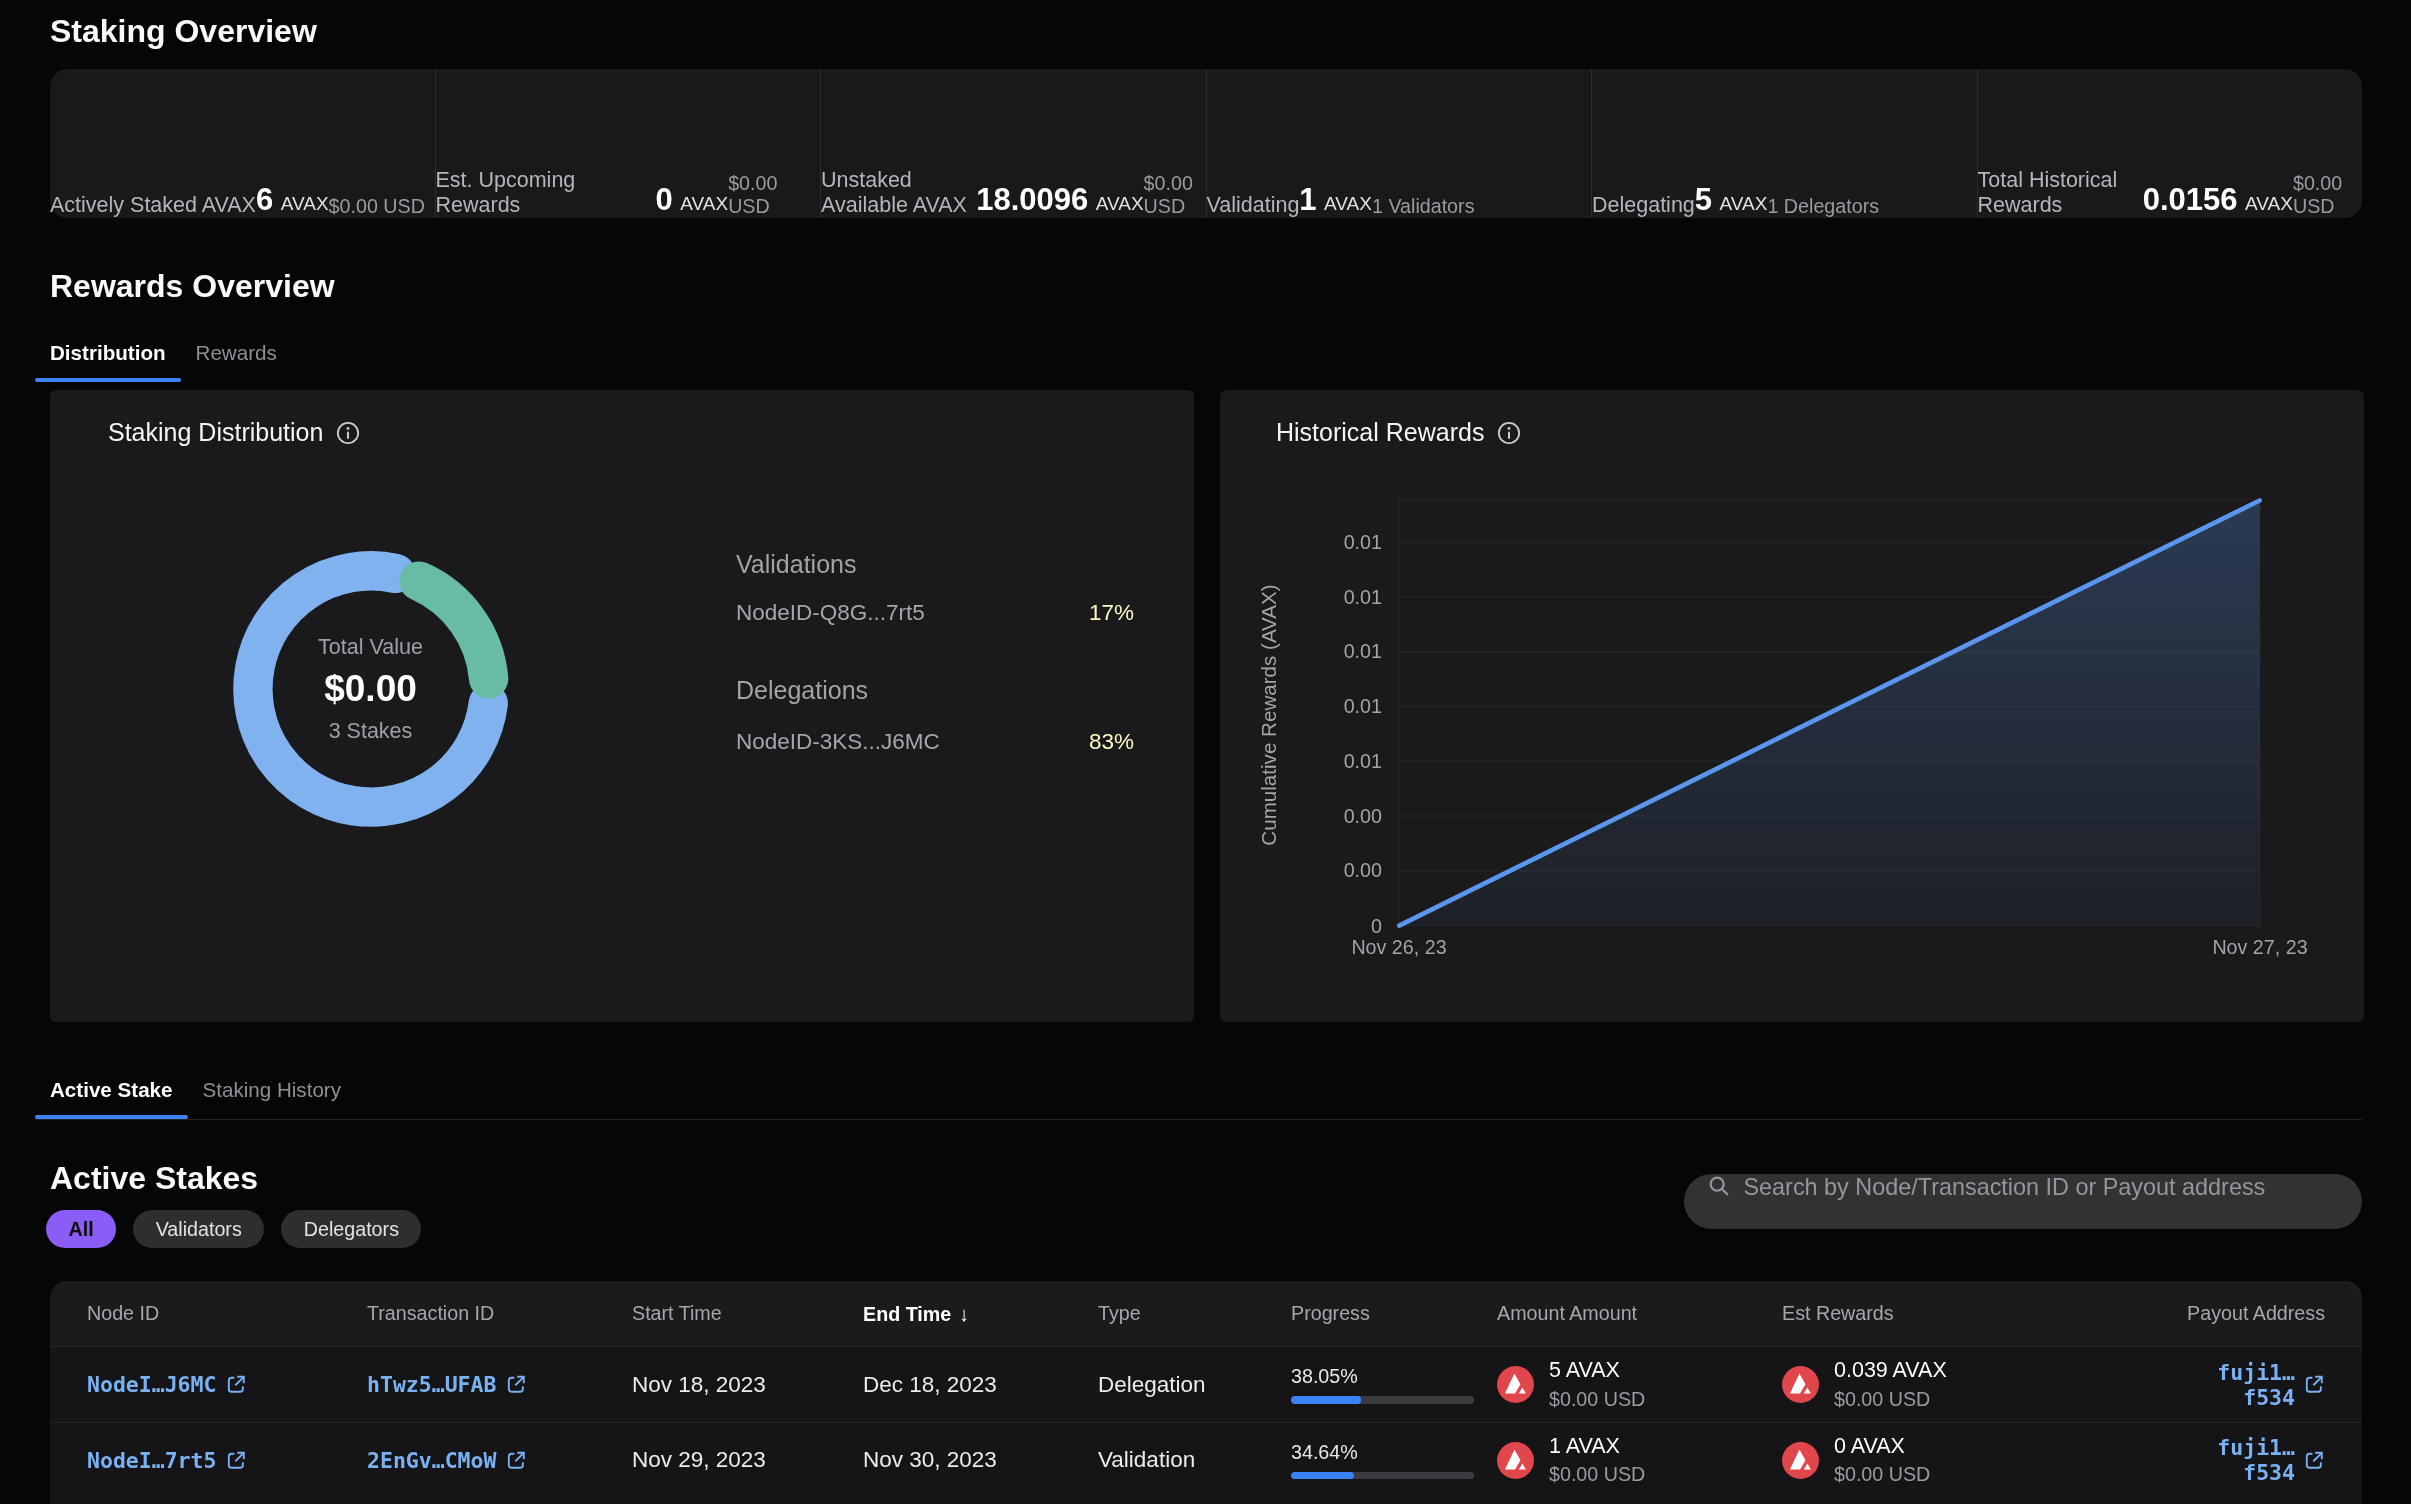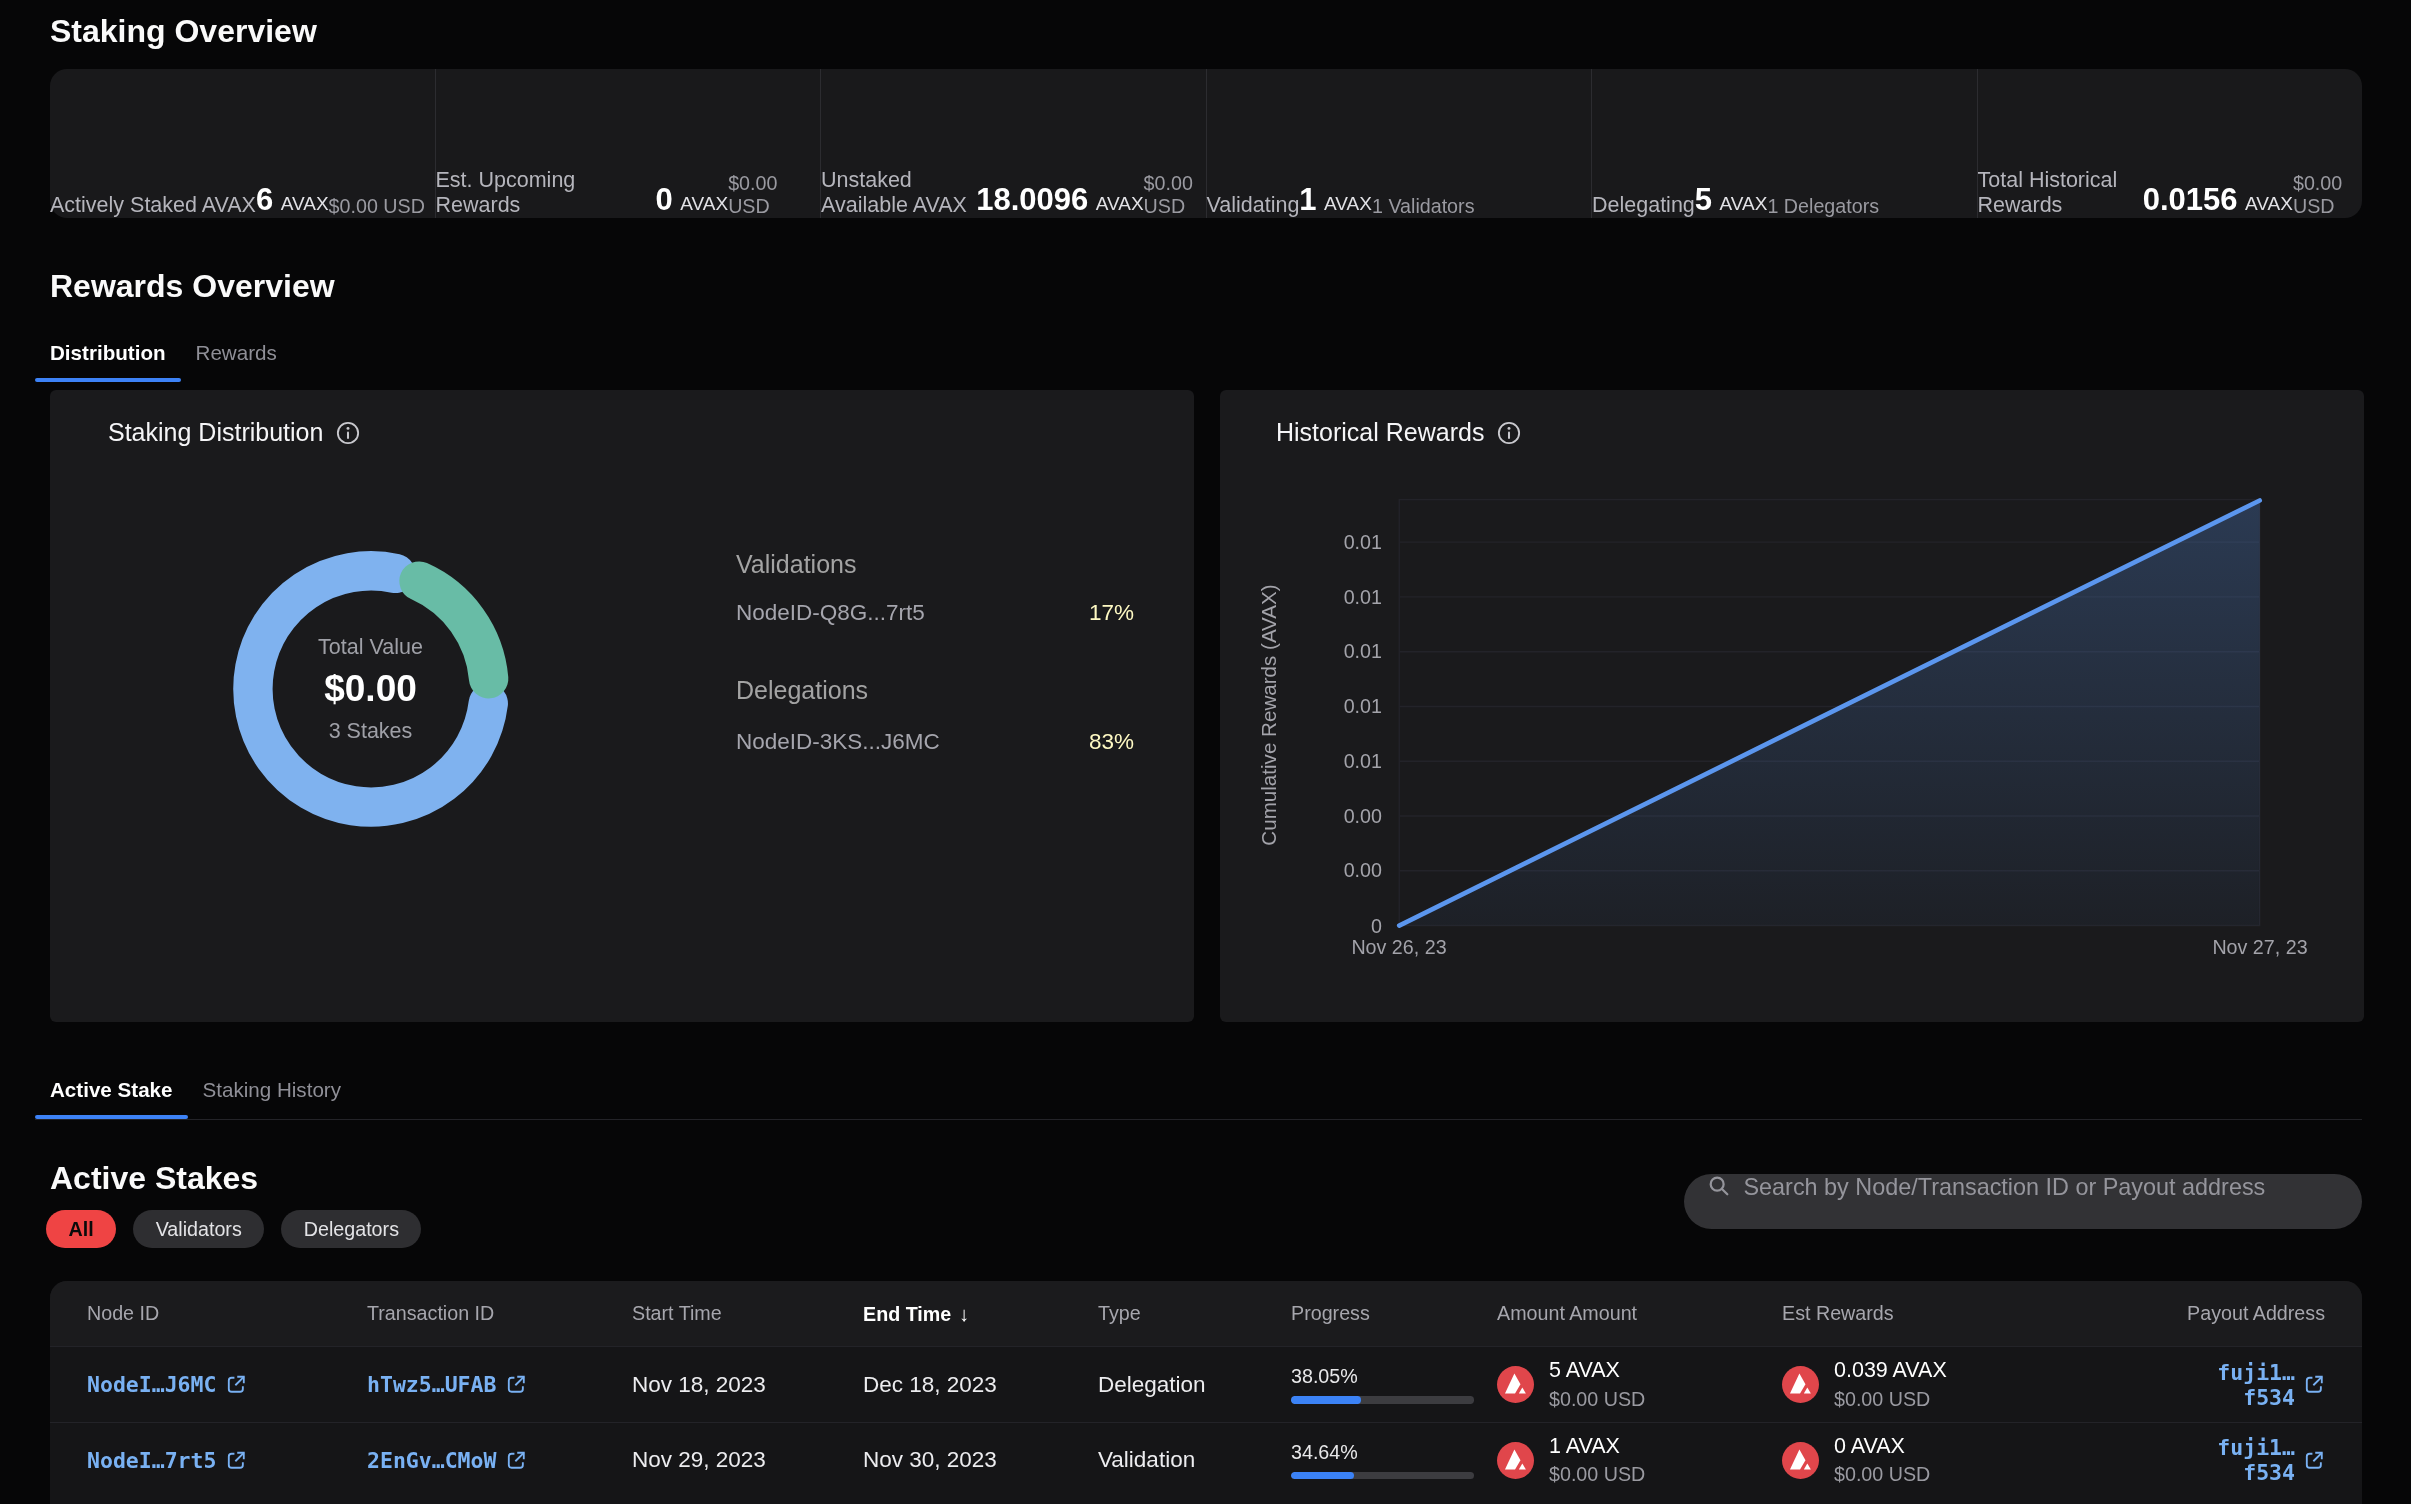--- a/index.html
+++ b/index.html
@@ -79,7 +79,7 @@
     height:38px; border-radius:19.7px; padding:0 22.5px; display:flex; align-items:center;
     font-size:19.7px; background:#2e2e31; color:#e3e3e6; cursor:pointer; white-space:nowrap;
   }
-  .pill.active { background:#ef4444; color:#0a0a0a; font-weight:700; }
+  .pill.active { background:#8b5cf6; color:#0a0a0a; font-weight:700; }
 
   .search {
     left:1684px; top:1174px; width:678px; height:55px;

